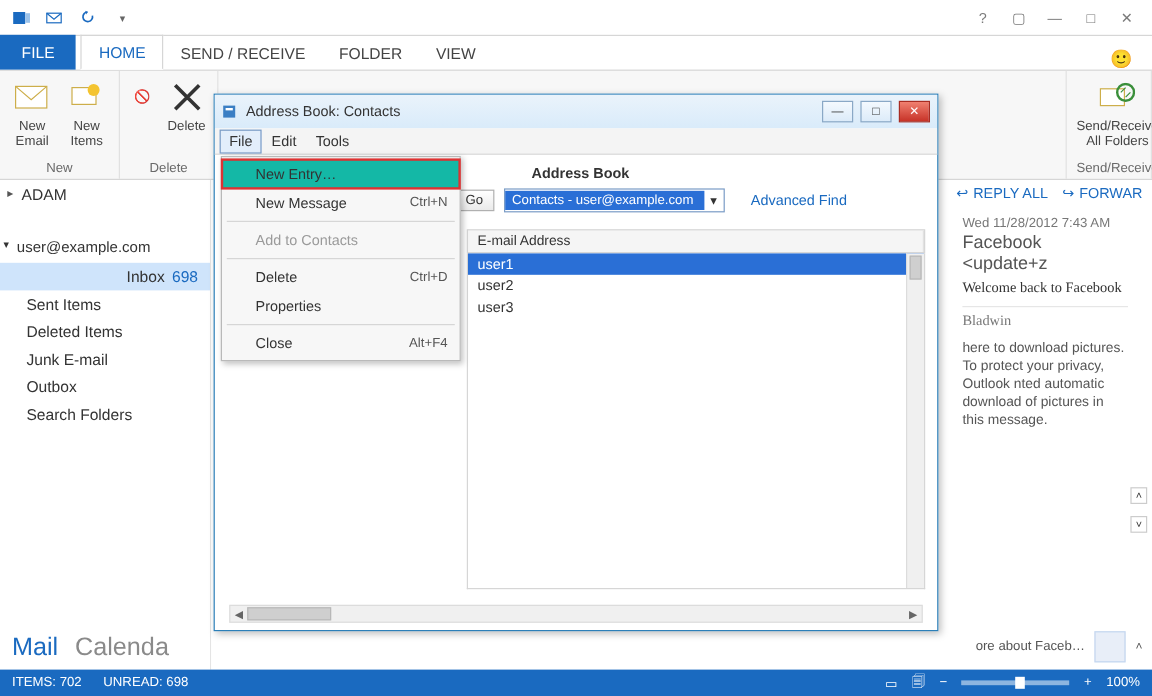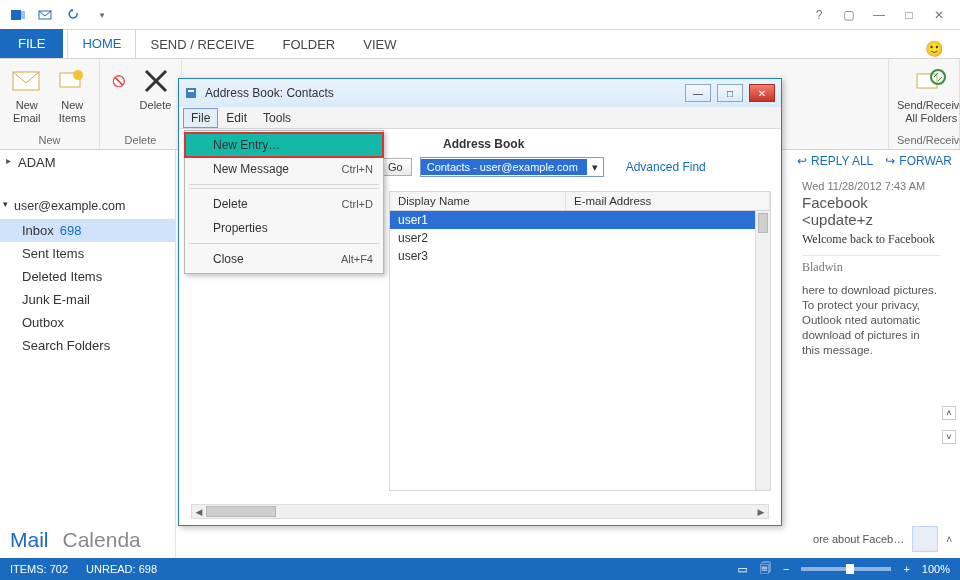--- a/index.html
+++ b/index.html
@@ -282,6 +282,7 @@
         <span class="sc">Ctrl+N</span>
       </div>
     <div class="sep"></div>
+    <div class="ditem disabled">Add to Contacts</div>
     <div class="sep"></div>
     <div class="ditem">
         <span>Delete</span>

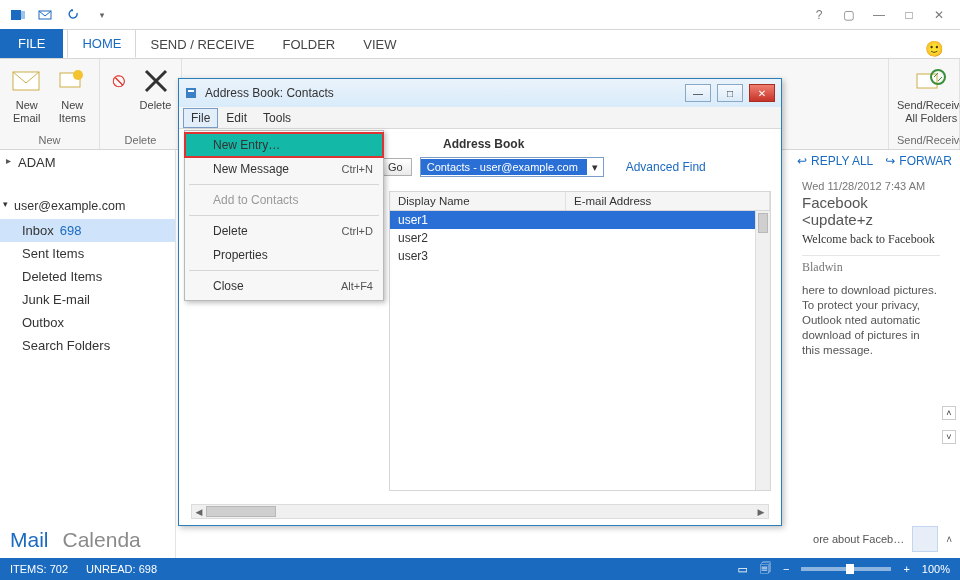--- a/index.html
+++ b/index.html
@@ -310,7 +310,6 @@
       <span class="adv">Advanced Find</span>
     </div>
     <div class="listhead">
-      <div style="width:176px;">Display Name</div>
       <div style="flex:1;">E-mail Address</div>
     </div>
     <div class="list">

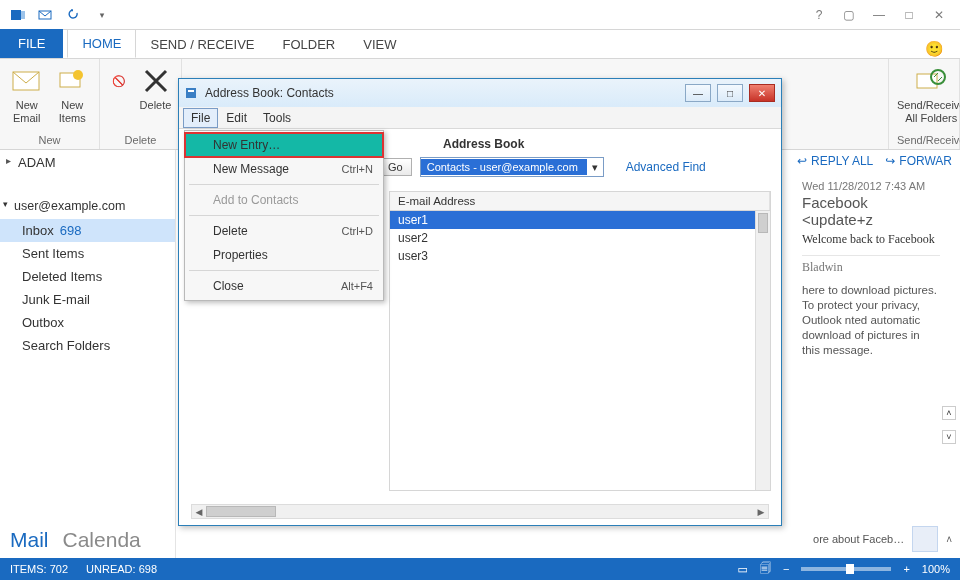--- a/index.html
+++ b/index.html
@@ -33,7 +33,7 @@
   .nav .acct { padding:6px 8px 6px 14px; font-size:12.5px; color:#333; position:relative;}
   .nav .acct::before{content:"▾"; position:absolute; left:3px; top:6px; font-size:9px;}
   .nav .folder { padding:4px 10px 4px 22px; font-size:13px; cursor:pointer;}
-  .nav .folder.sel { background:#cfe4fb;}
+  .nav .folder.sel { background:#cfe4fb;text-align:right;}
   .nav .folder .cnt { color:#1a6ac0; margin-left:6px;}
   .nav .bottom { margin-top:auto; padding:10px 10px 6px; font-size:21px; color:#1a6ac0; display:flex; gap:14px;}
   .nav .bottom .mail{ font-weight:400;}

